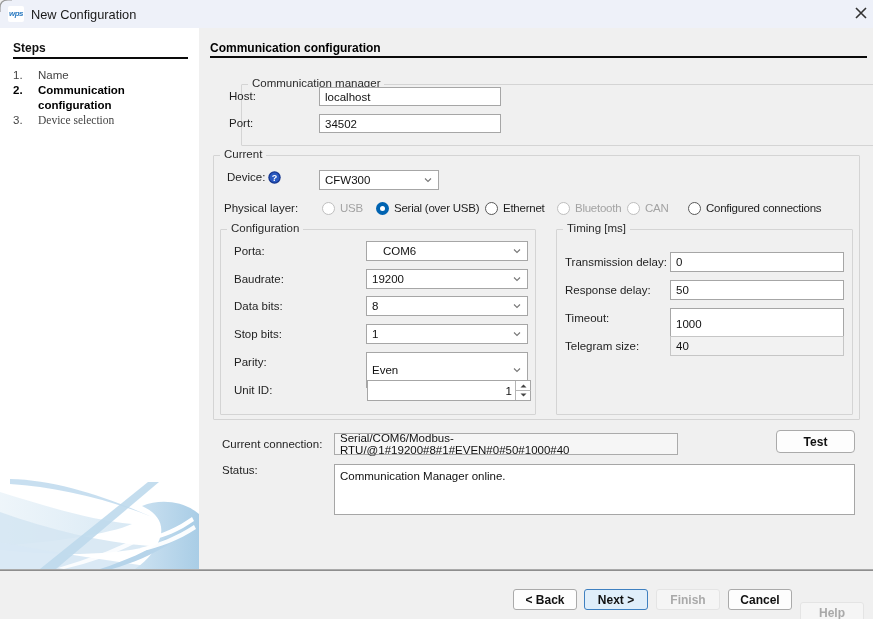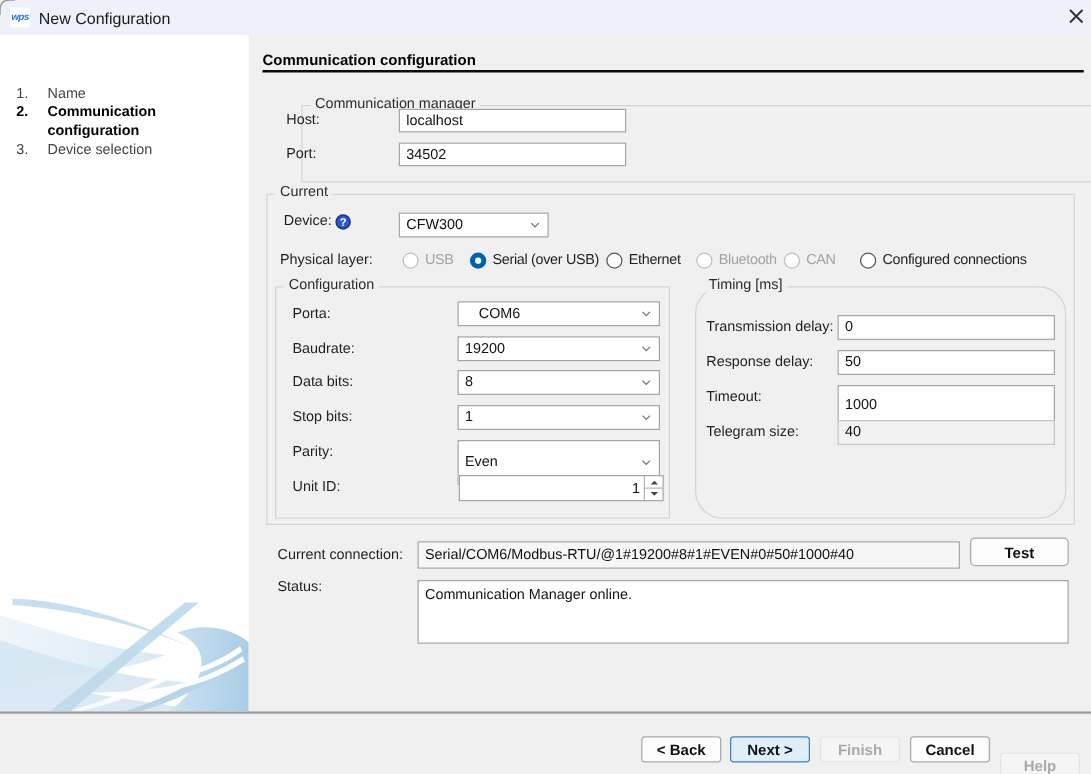--- a/index.html
+++ b/index.html
@@ -66,6 +66,7 @@
   </svg>
 
 <div id="leftpanel" class="abs">
+  <div id="steps-h" class="abs">Steps</div>
   <div class="abs stepnum" style="top:41px;">1.</div>
     <div class="abs steptxt" style="top:41px;">Name</div>
   <div class="abs stepnum stepb" style="top:56px;">2.</div>

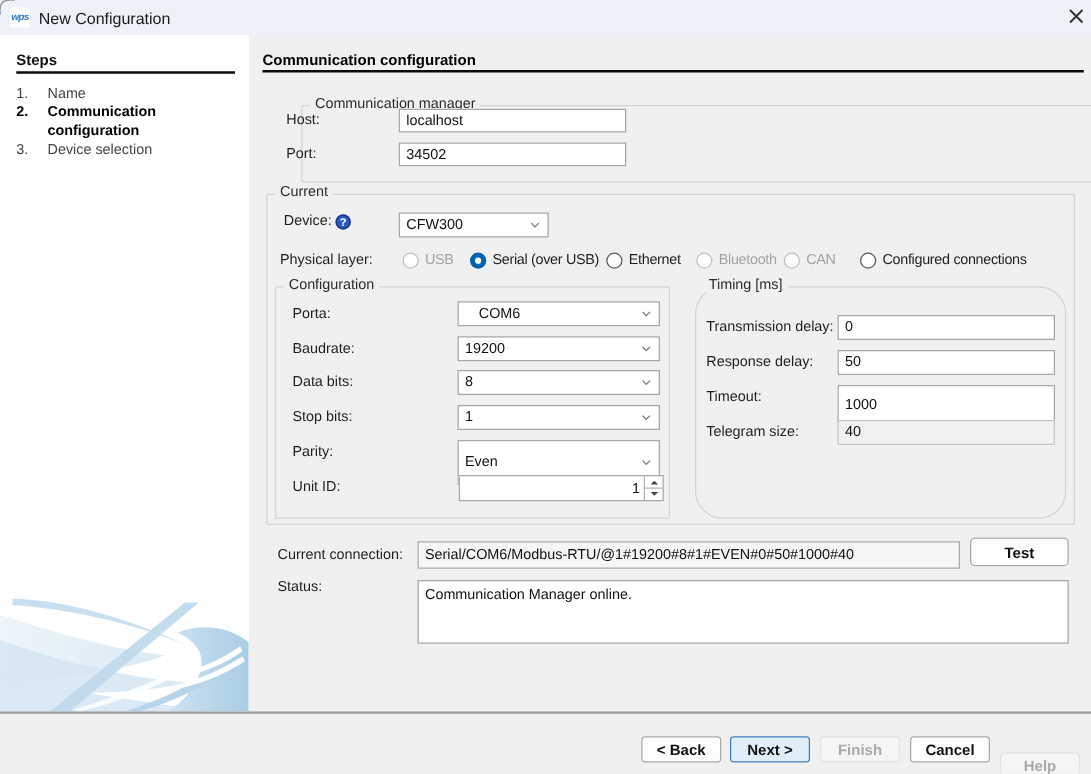--- a/index.html
+++ b/index.html
@@ -73,7 +73,7 @@
     <div class="abs steptxt stepb" style="top:56px;">Communication</div>
   <div class="abs steptxt stepb" style="top:71px;">configuration</div>
   <div class="abs stepnum" style="top:86px;">3.</div>
-    <div class="abs steptxt" style="top:86px;">Device selection</div>
+    <div class="abs steptxt" style="top:86px;font-family:Liberation Serif, serif;">Device selection</div>
   <svg class="abs" style="left:0;top:412px;" width="199" height="129" viewBox="0 0 199 129">
     <defs>
       <linearGradient id="g1" x1="0" y1="0" x2="1" y2="0">

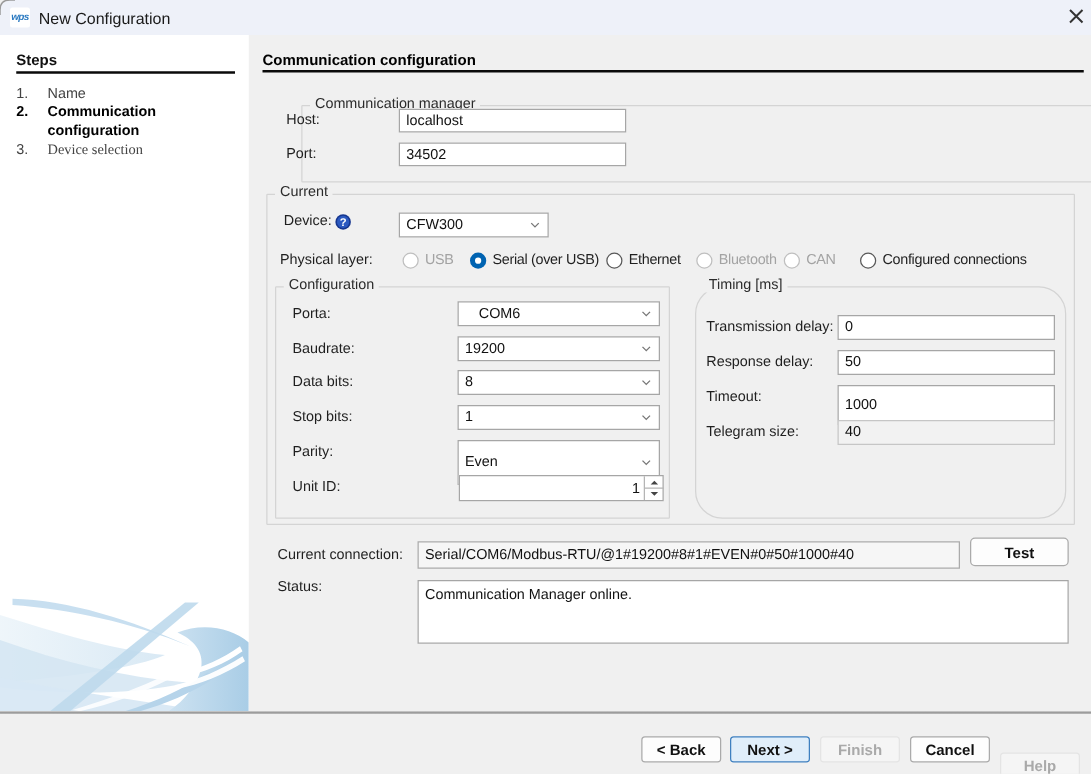--- a/index.html
+++ b/index.html
@@ -182,7 +182,7 @@
   </span>
 </div>
 
-<div class="abs group" style="left:556px;top:229px;width:297px;height:186px;border-radius:22px;">
+<div class="abs group" style="left:556px;top:229px;width:297px;height:186px;">
   <span class="legend">Timing [ms]</span>
 </div>
 <div class="abs lbl" style="left:565px;top:256px;">Transmission delay:</div>

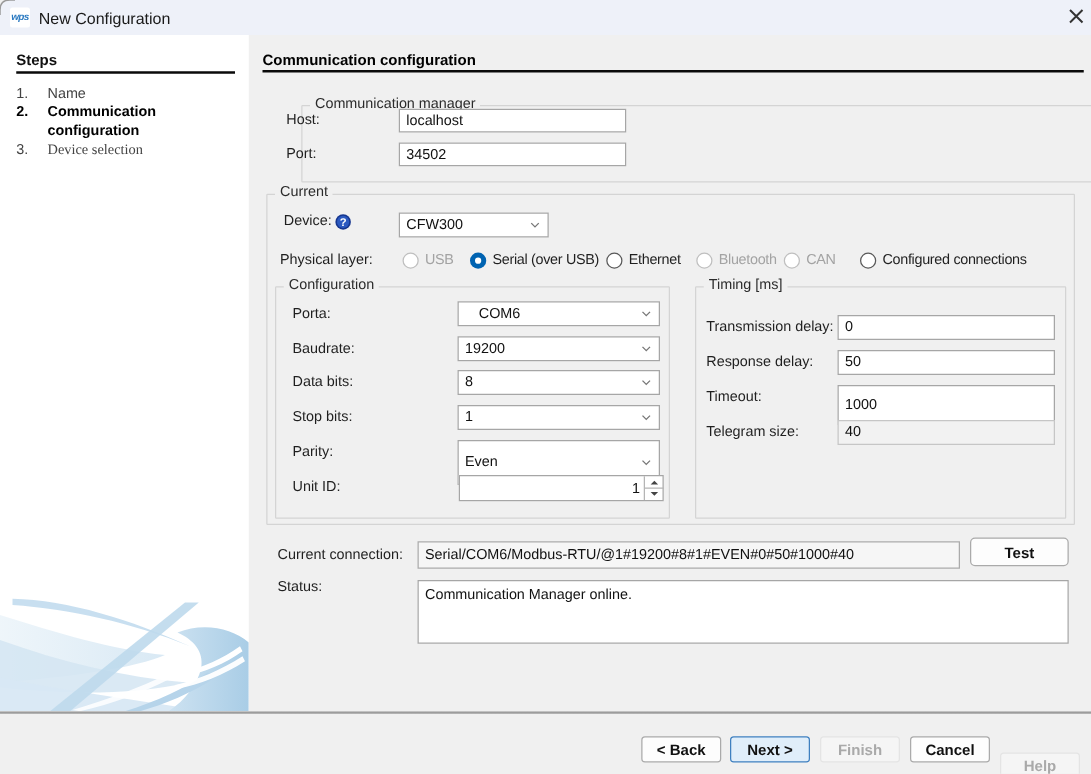--- a/index.html
+++ b/index.html
@@ -195,7 +195,7 @@
 <div class="field" style="left:670px;top:336px;width:174px;height:20px;background:#f2f2f2;border-color:#c6c6c6;">40</div>
 
 <div class="abs lbl" style="left:222px;top:438px;text-align:right;">Current connection:</div>
-<div class="field" style="left:334px;top:433px;width:434px;height:22px;background:#f6f6f6;border-color:#ababab;">Serial/COM6/Modbus-RTU/@1#19200#8#1#EVEN#0#50#1000#40</div>
+<div class="field" style="left:334px;top:433px;width:344px;height:22px;background:#f6f6f6;border-color:#ababab;">Serial/COM6/Modbus-RTU/@1#19200#8#1#EVEN#0#50#1000#40</div>
 <div class="btn btn-n" style="left:776px;top:430px;width:79px;height:23px;border-radius:4px;">Test</div>
 
 <div class="abs lbl" style="left:222px;top:464px;">Status:</div>

